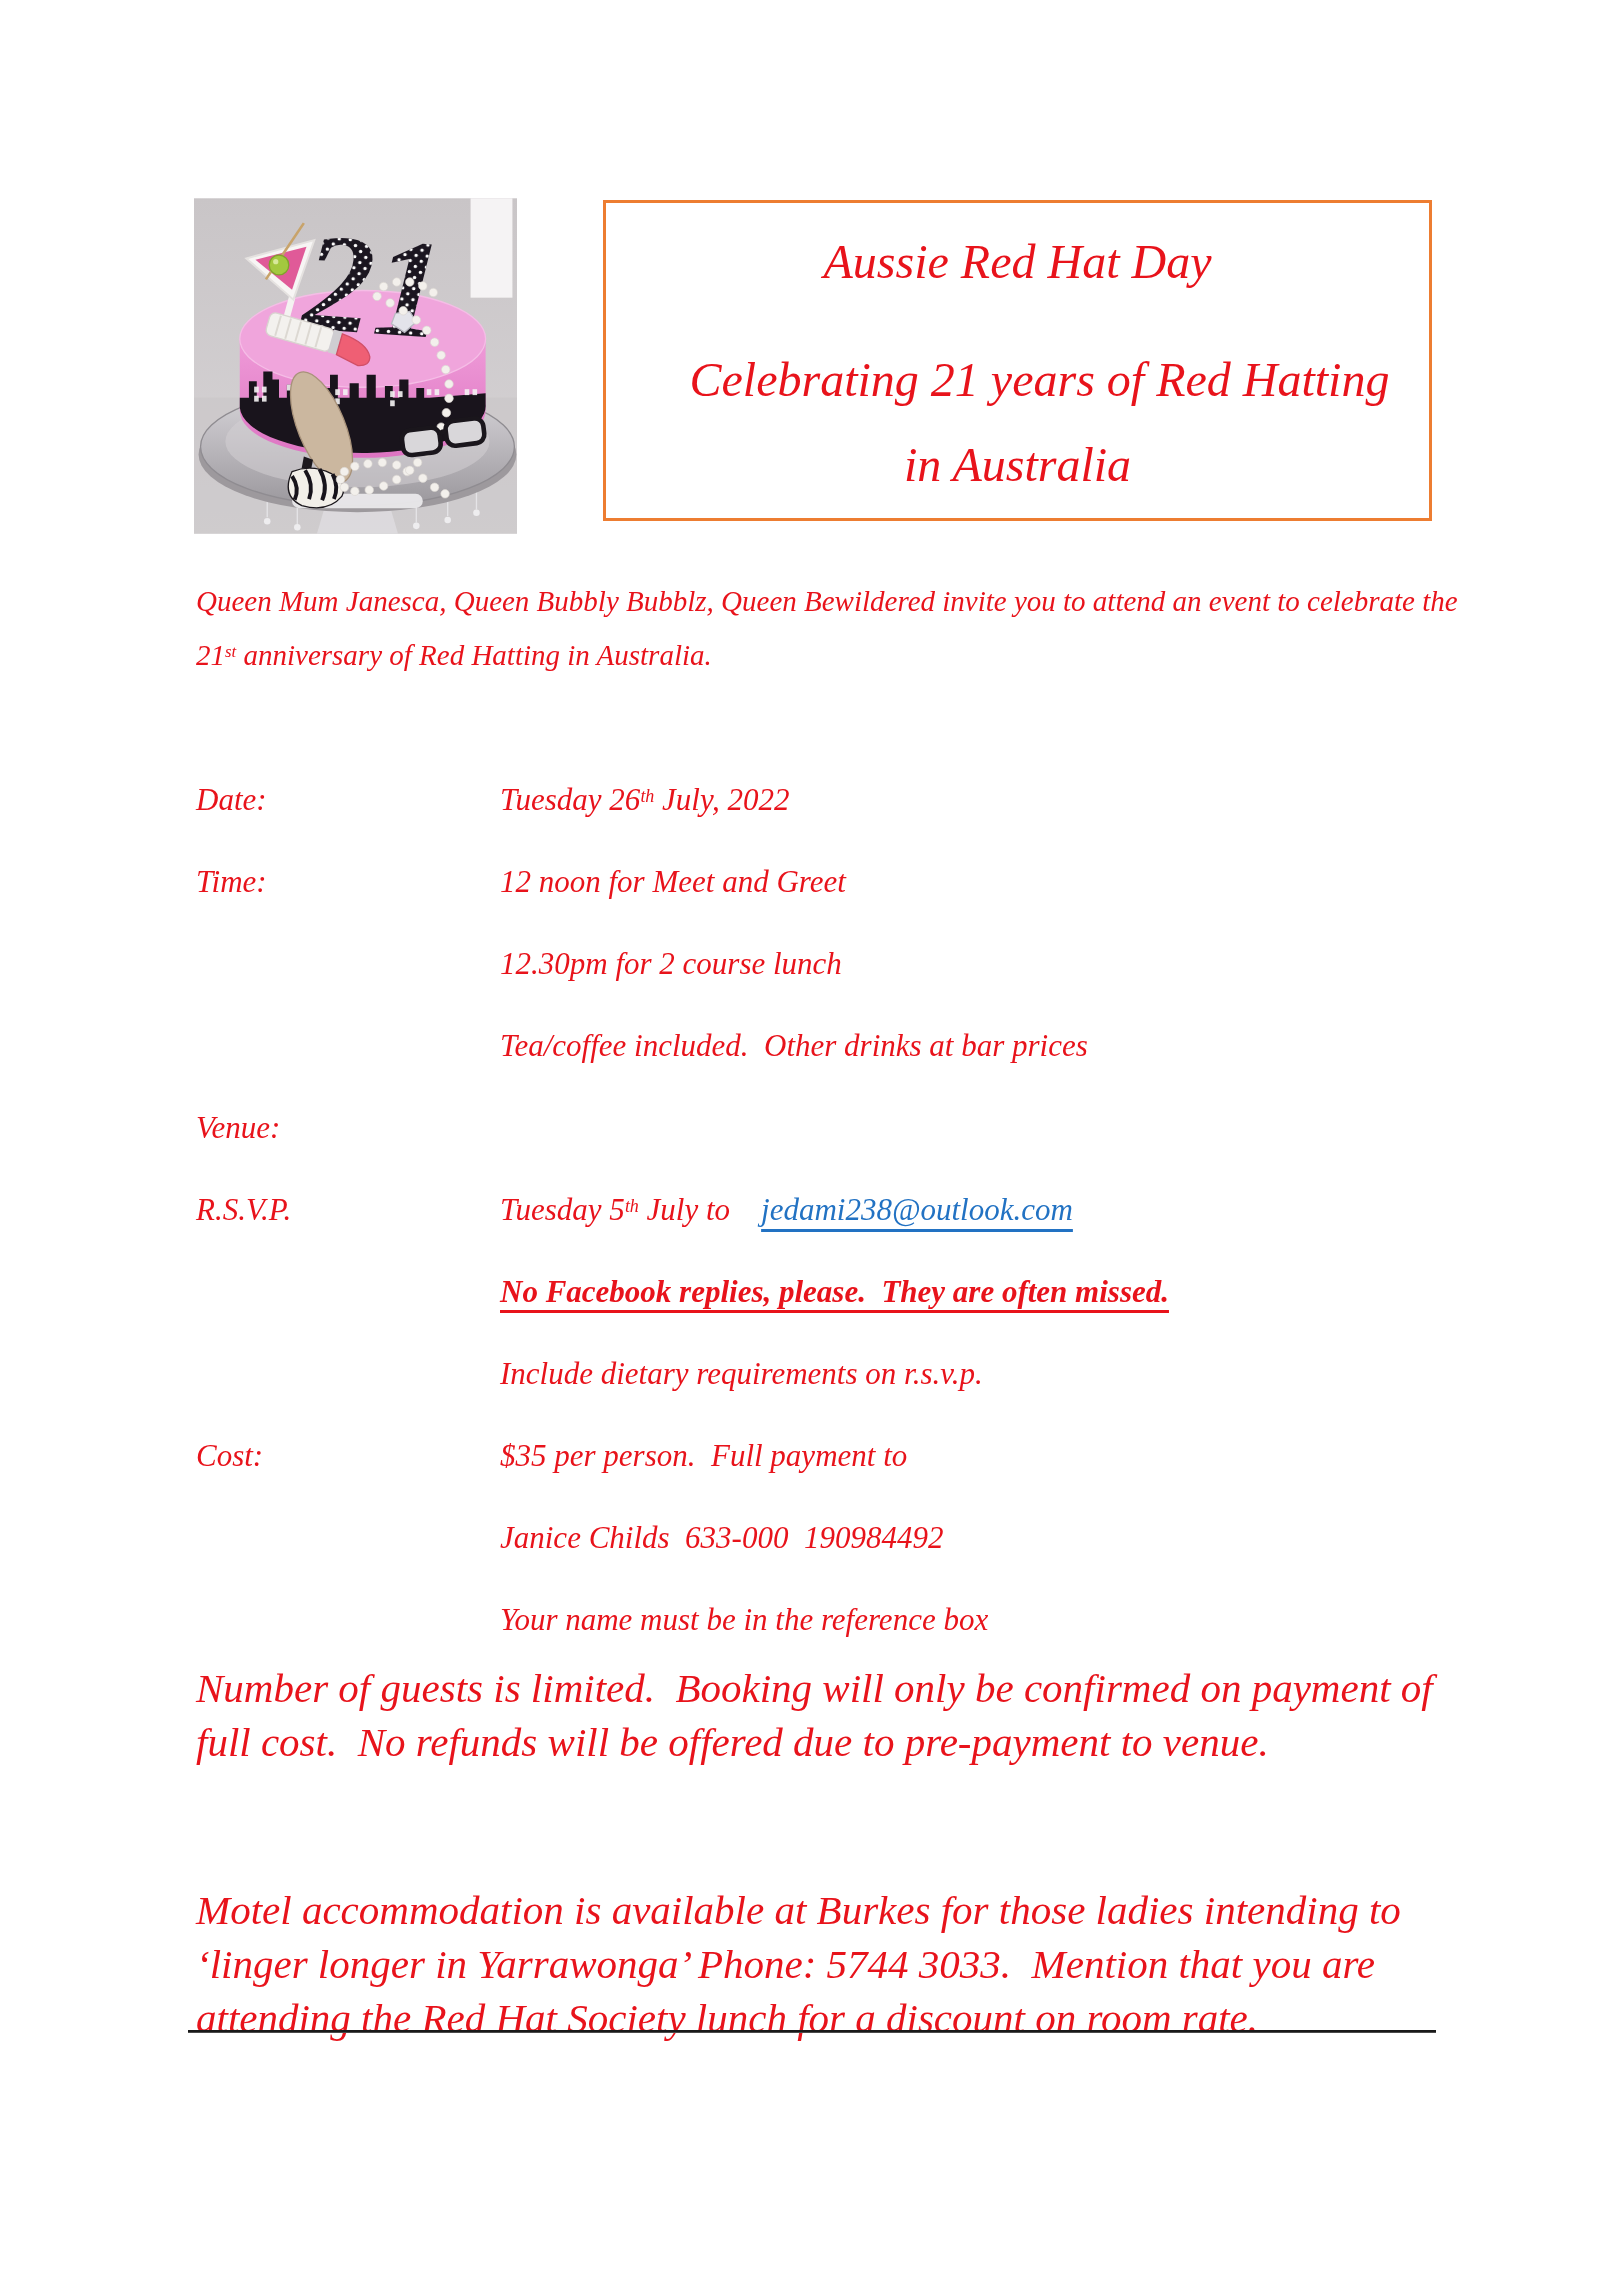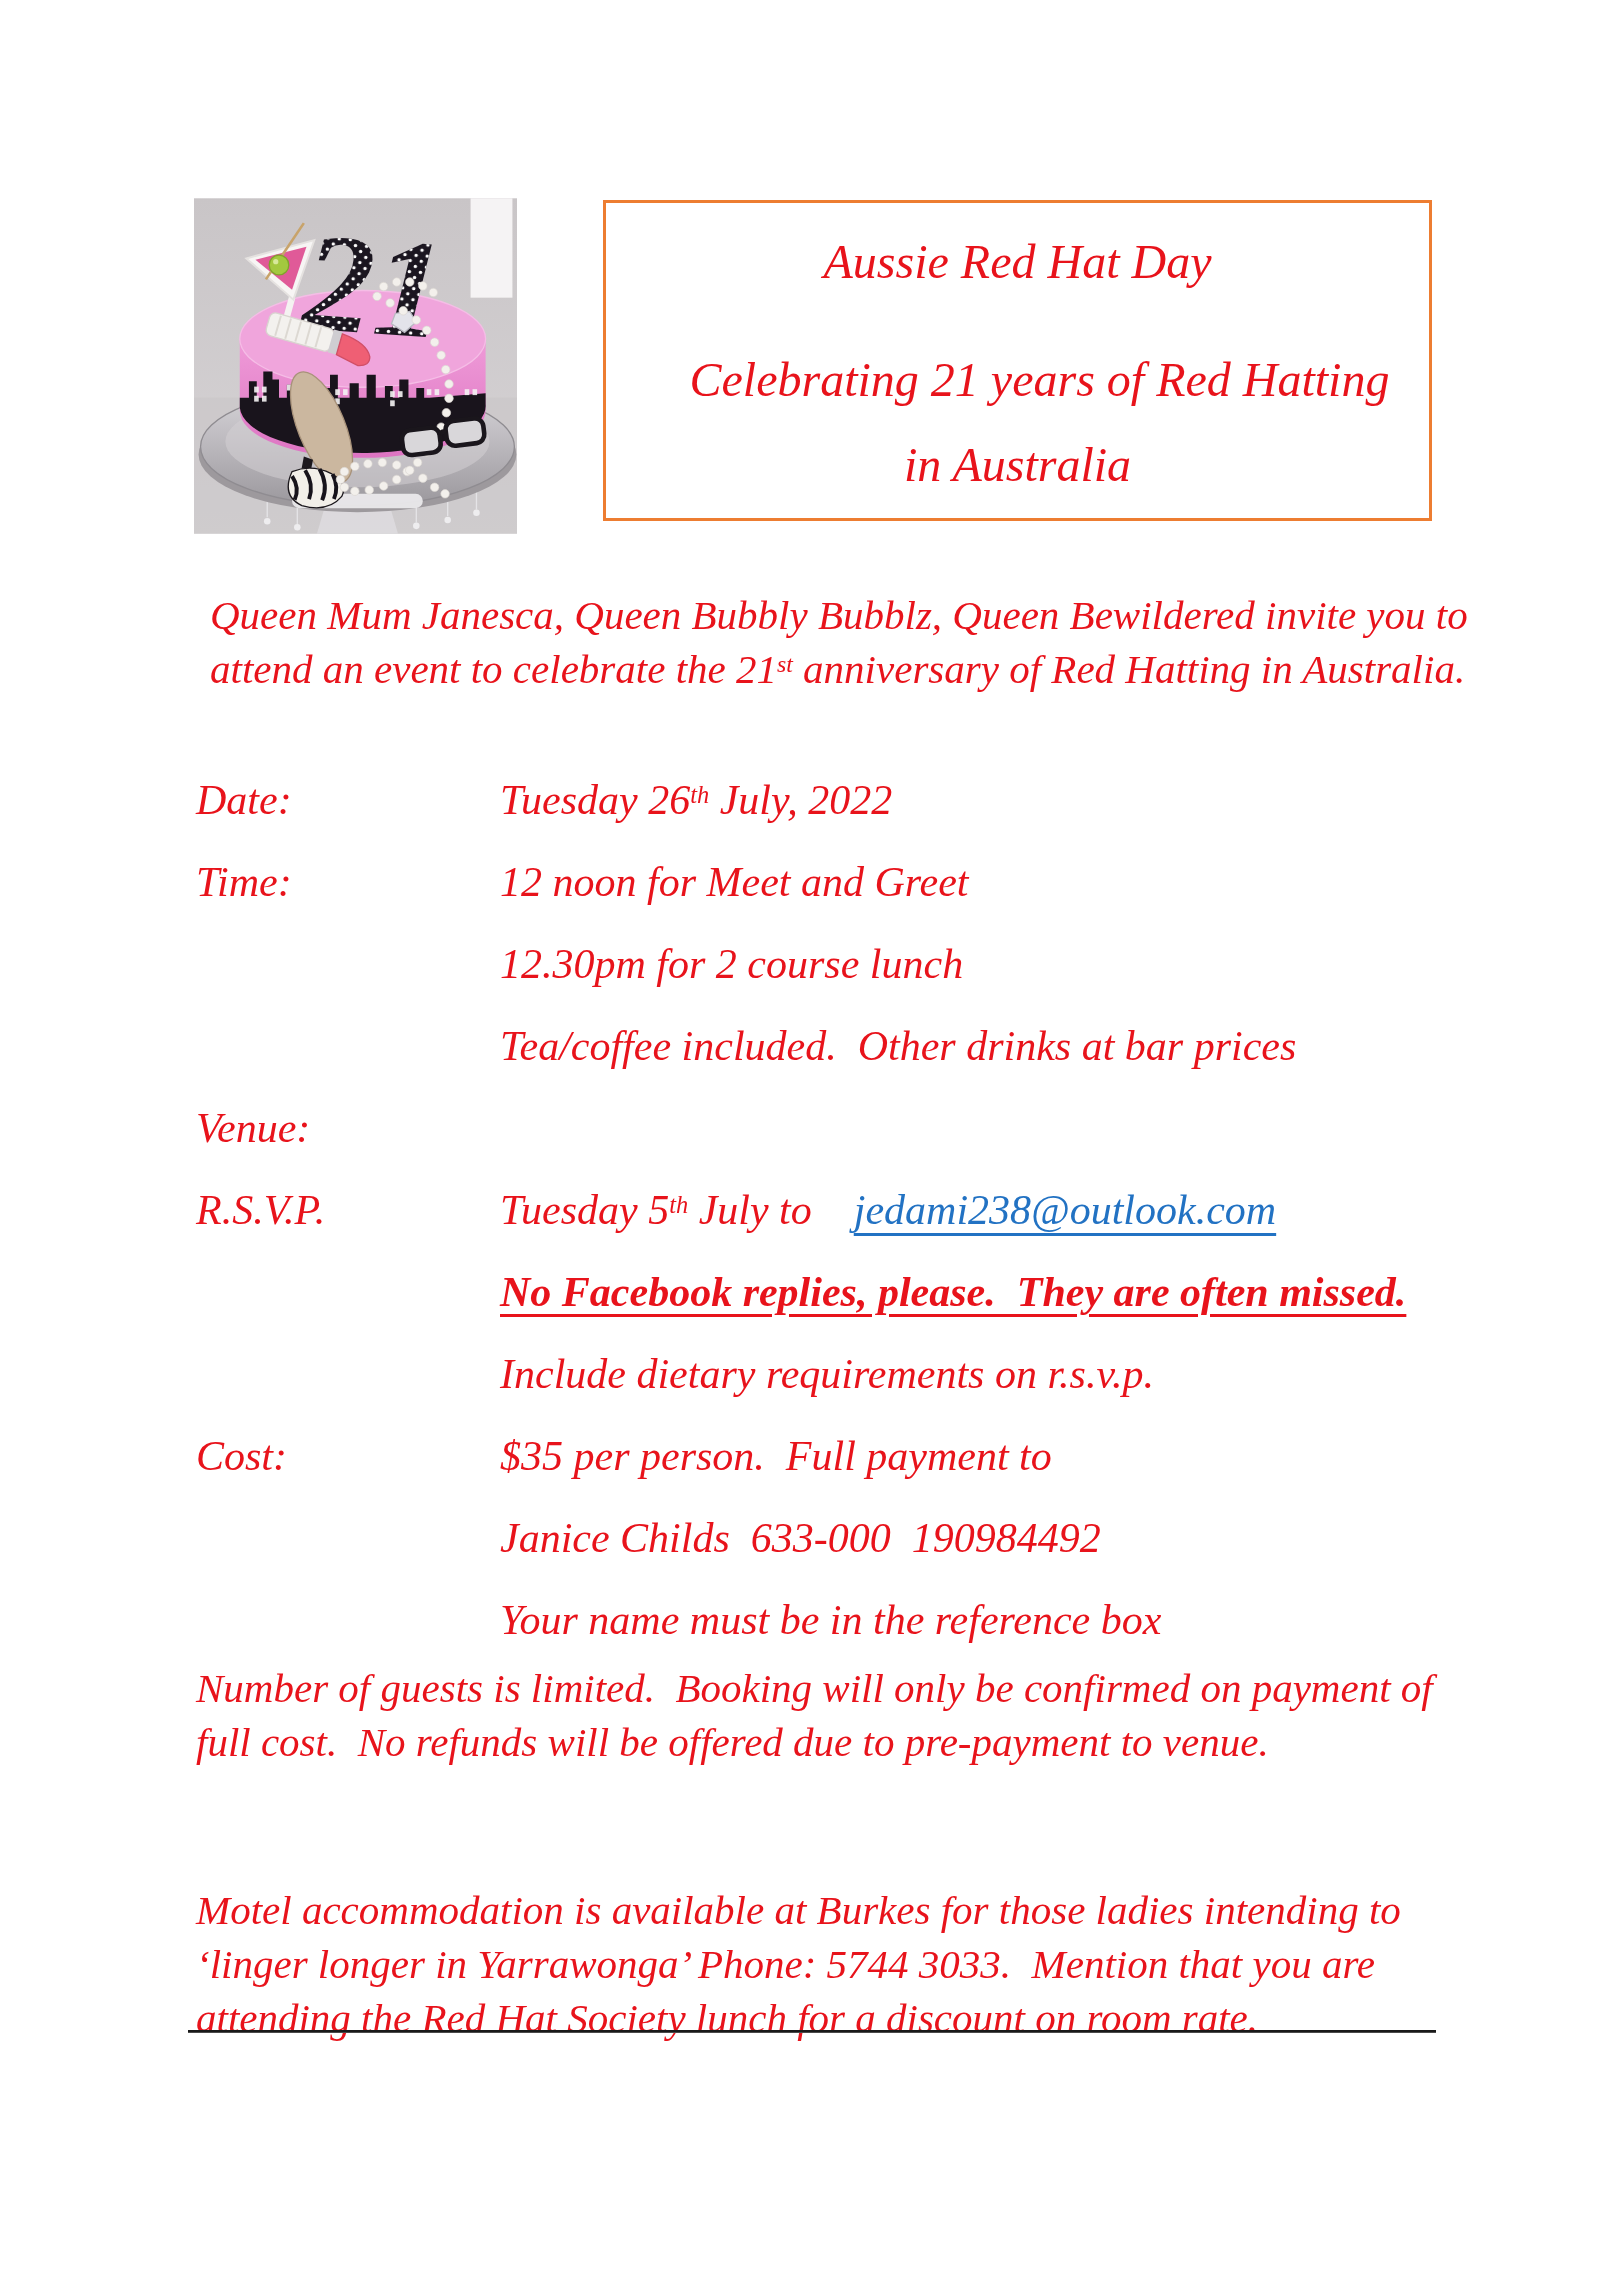--- a/index.html
+++ b/index.html
@@ -49,9 +49,9 @@
     position:absolute;
     left:196px; top:574px;
     width:1276px;
-    font-size:41px;
+    font-size:29px;
     line-height:54px;
-    margin:14px;
+    margin:0;
     white-space:pre-wrap;
   }
   .details{

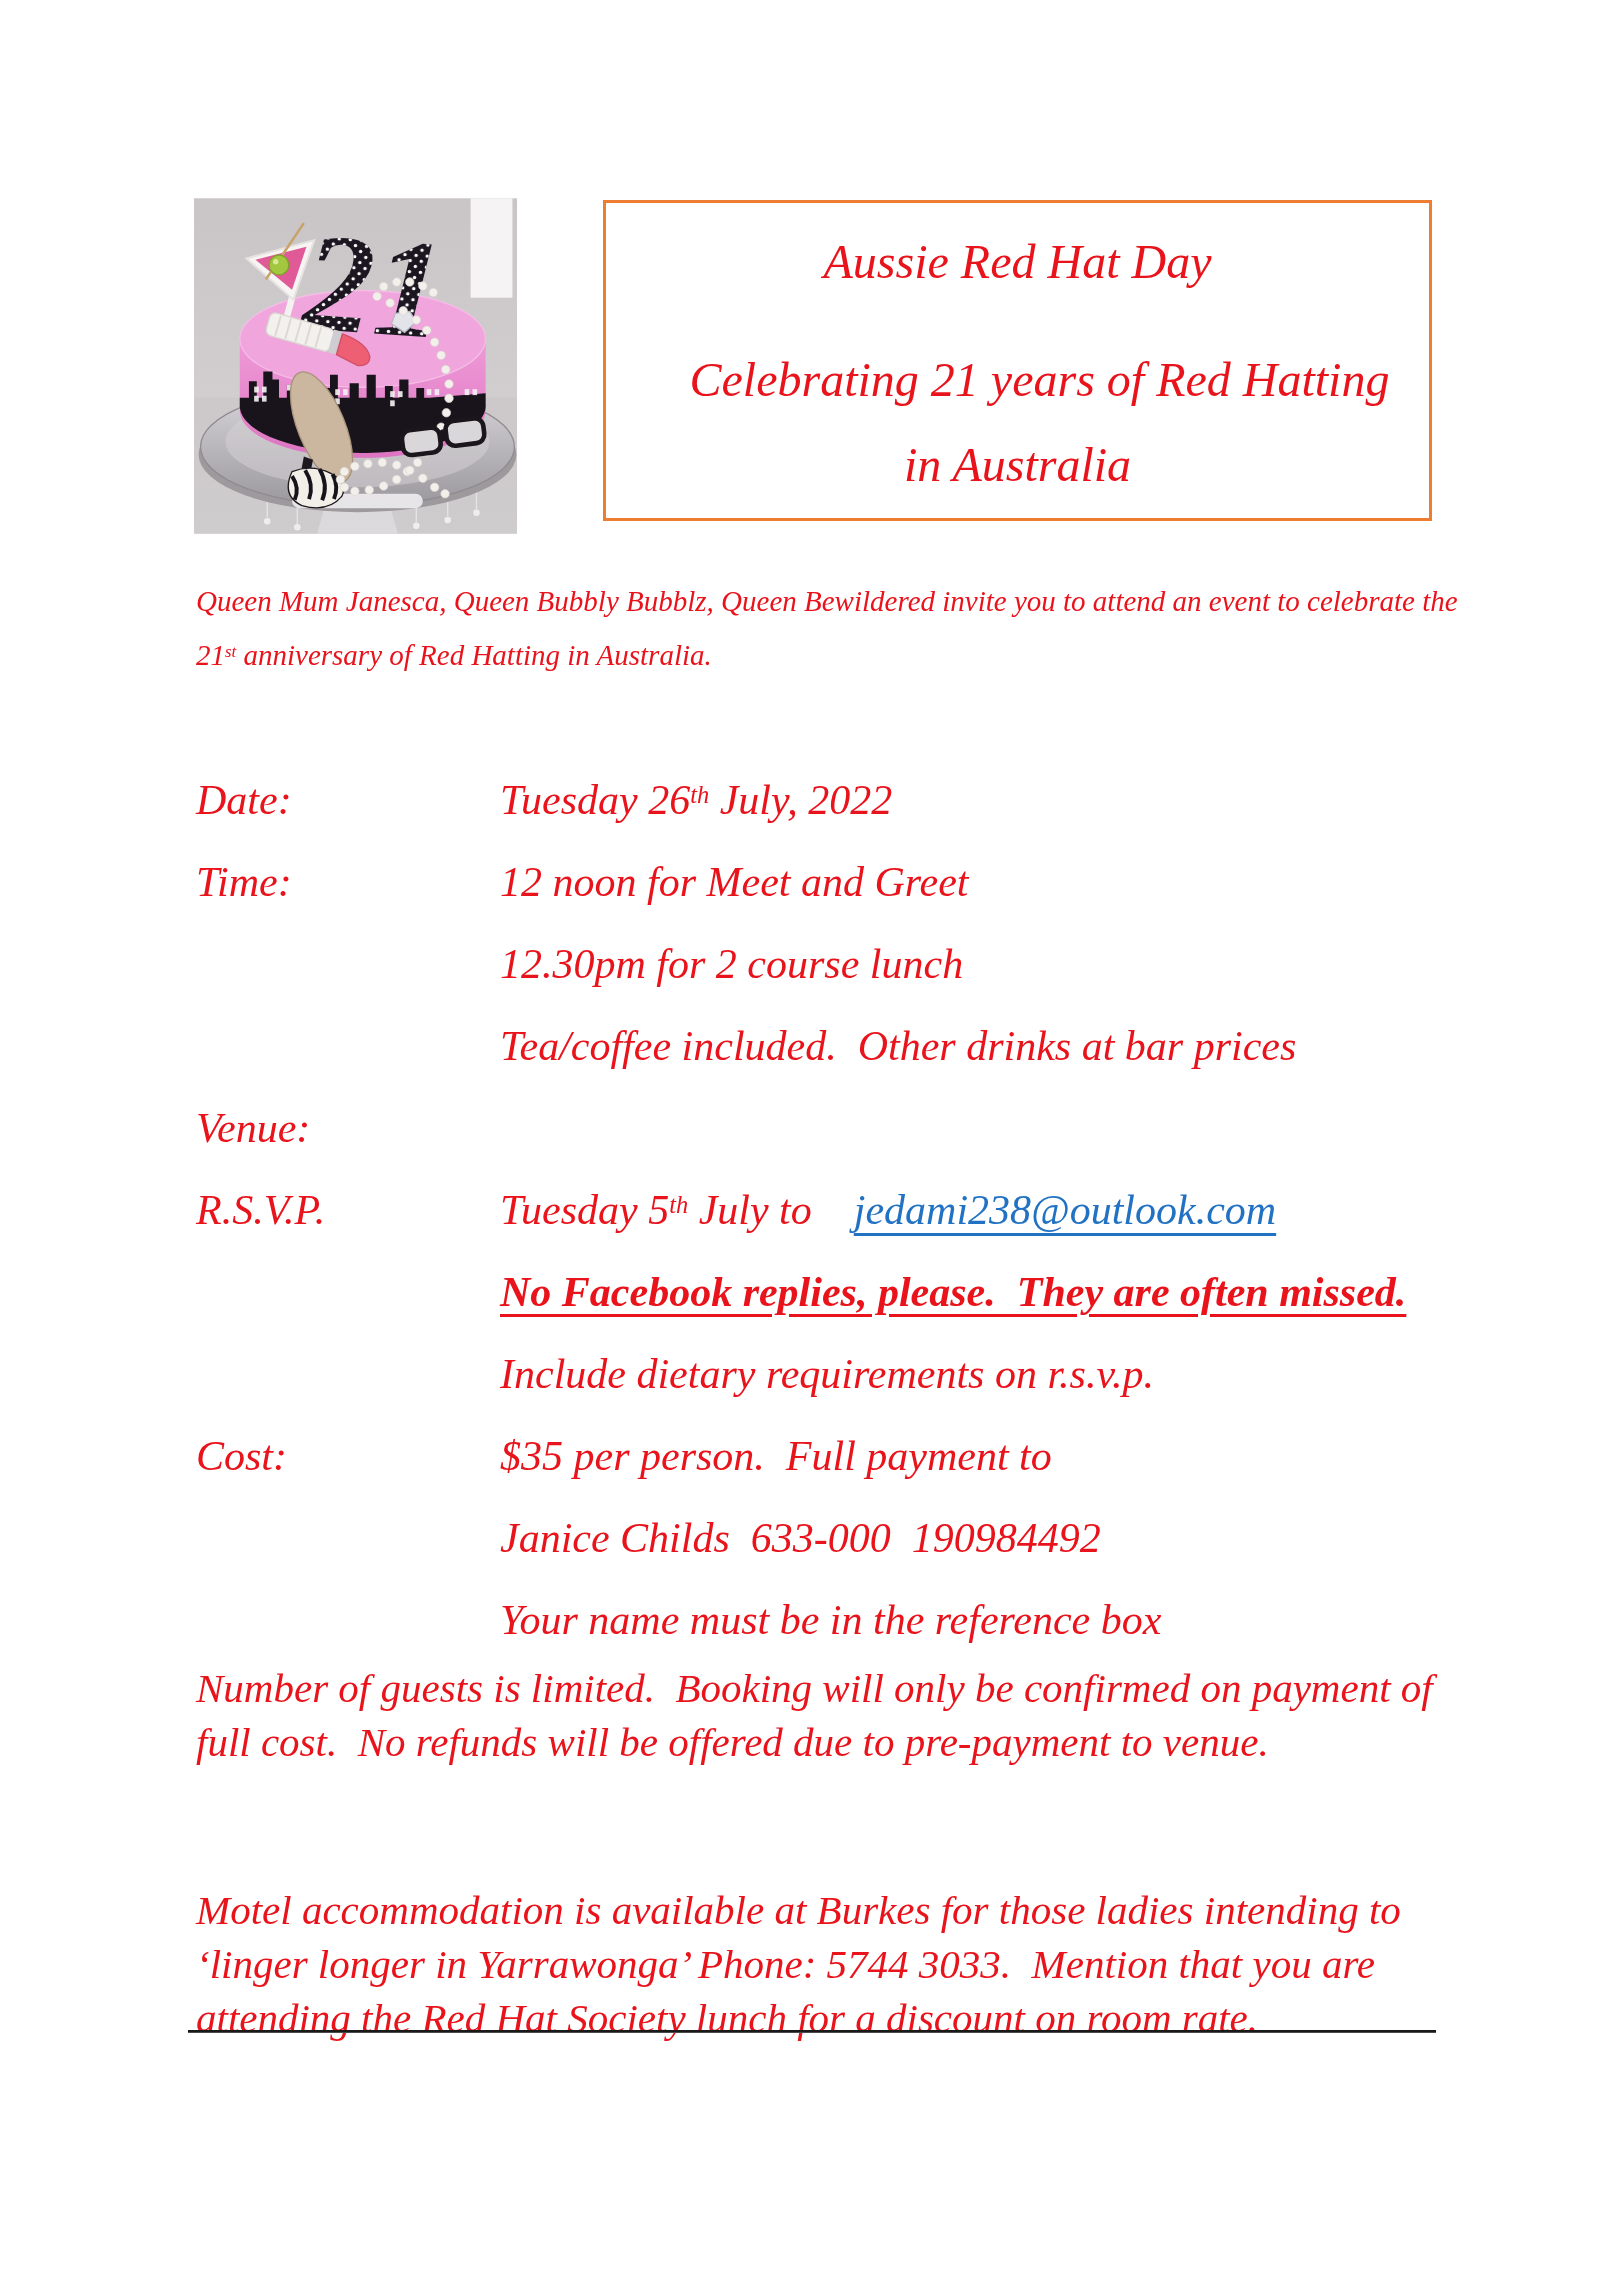--- a/index.html
+++ b/index.html
@@ -63,7 +63,7 @@
     display:flex;
     height:82px;
     line-height:82px;
-    font-size:42px;
+    font-size:31px;
     align-items:baseline;
   }
   .row .label{

